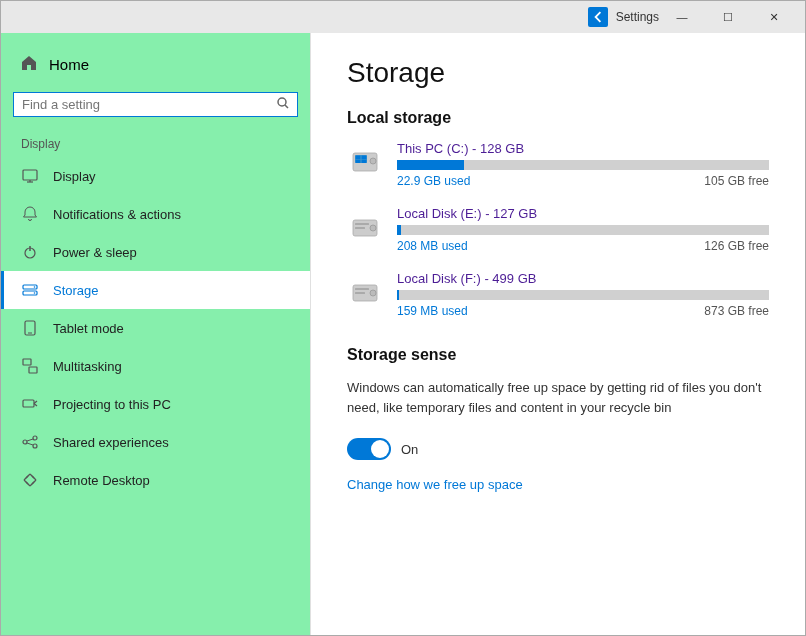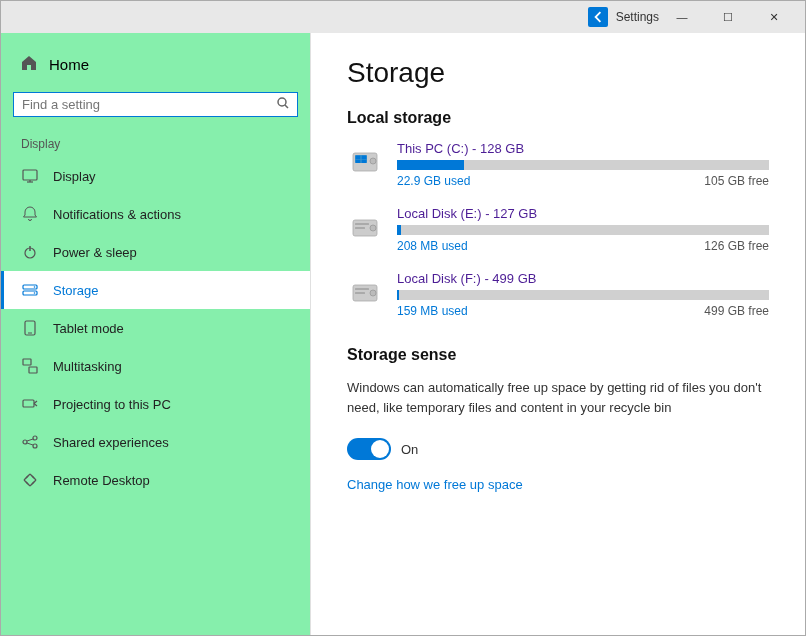--- a/index.html
+++ b/index.html
@@ -278,7 +278,7 @@
             </div>
             <div class="drive-stats">
               <span class="drive-used">159 MB used</span>
-              <span class="drive-free">499 GB free</span>
+              <span class="drive-free">873 GB free</span>
             </div>
           </div>
         </div>

